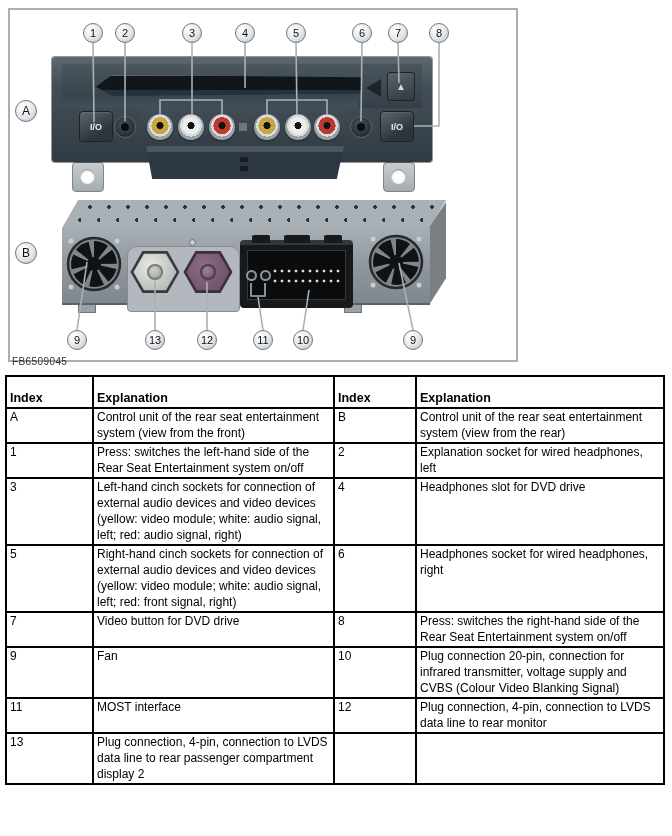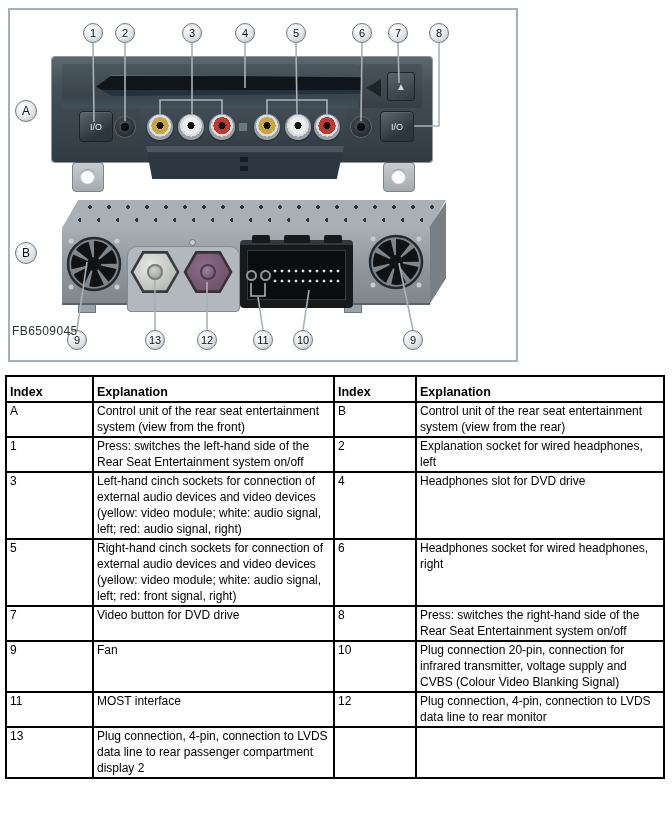--- a/index.html
+++ b/index.html
@@ -41,7 +41,7 @@
   .io-button{position:absolute;width:34px;height:31px;z-index:3;top:111px;
       background:linear-gradient(150deg,#5d676e,#2c353b 70%);border:1px solid #1c2226;
       border-radius:4px;display:flex;align-items:center;justify-content:center;
-      color:#e9eced;font-size:9px;font-weight:normal;box-sizing:border-box;
+      color:#e9eced;font-size:9px;font-weight:bold;box-sizing:border-box;
       box-shadow:inset 0 1px 1px #7b858c66;}
   .io-left{left:79px;} .io-right{left:380px;}
   .jack{position:absolute;width:22px;height:22px;border-radius:50%;z-index:3;top:116px;

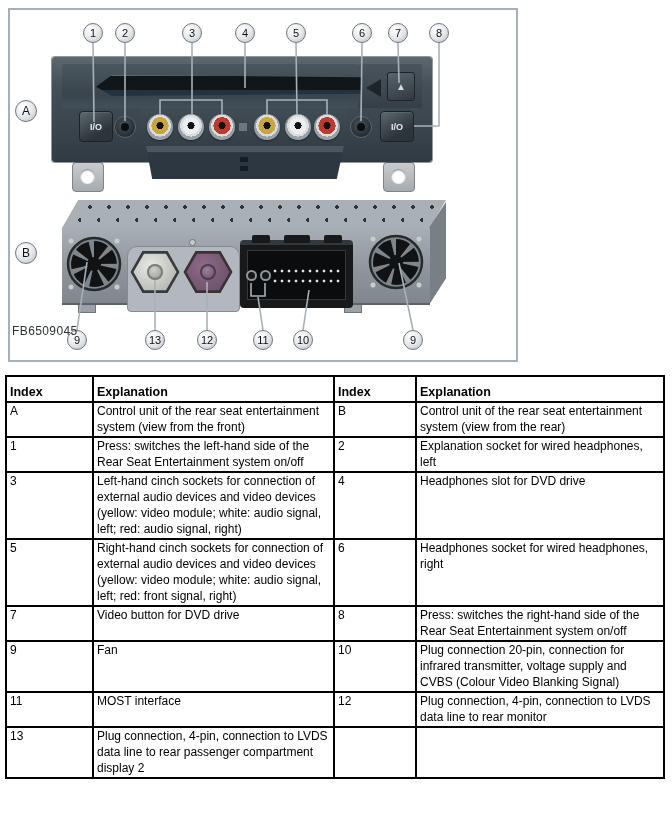--- a/index.html
+++ b/index.html
@@ -113,7 +113,7 @@
   .most-port{position:absolute;width:11px;height:11px;border-radius:50%;top:270px;z-index:4;
       background:#14171a;border:2px solid #9097.9c;border:2px solid #90979c;box-sizing:border-box;}
 
-  .figure-code{position:absolute;left:12px;top:324px;font-size:12px;color:#2c3134;
+  .figure-code{position:absolute;left:12px;top:356px;font-size:10px;color:#2c3134;
       letter-spacing:.4px;z-index:7;}
 
   

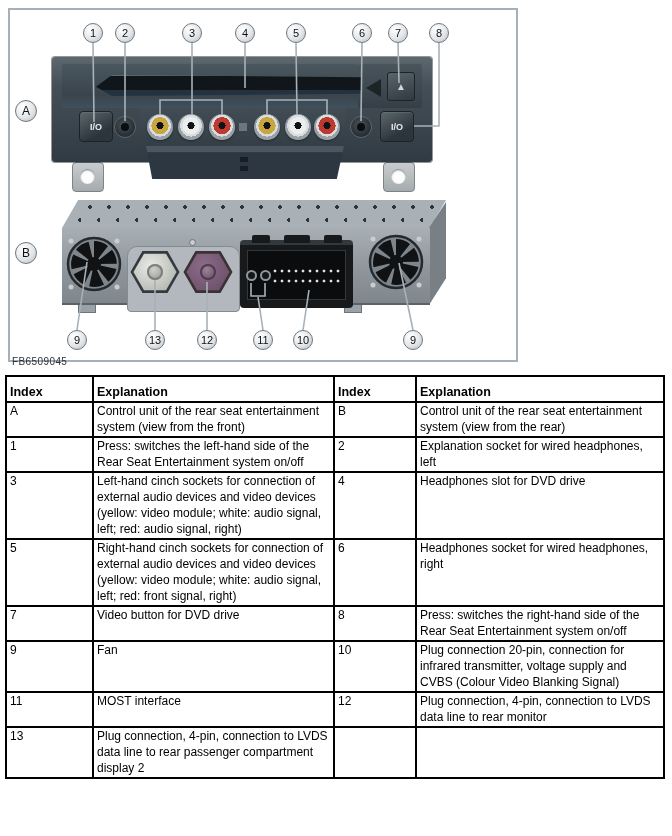--- a/index.html
+++ b/index.html
@@ -121,7 +121,7 @@
       table-layout:fixed;z-index:8;}
   .tbl th,.tbl td{border:2px solid #000;font-size:12px;line-height:16px;
       padding:0 2px 1px 3px;vertical-align:top;color:#000;word-wrap:break-word;}
-  .tbl th{text-align:left;font-weight:bold;font-size:12.5px;line-height:15px;padding-top:8px;}
+  .tbl th{text-align:left;font-weight:bold;font-size:12.5px;line-height:15px;padding-top:14px;}
 </style>
 </head>
 <body>

